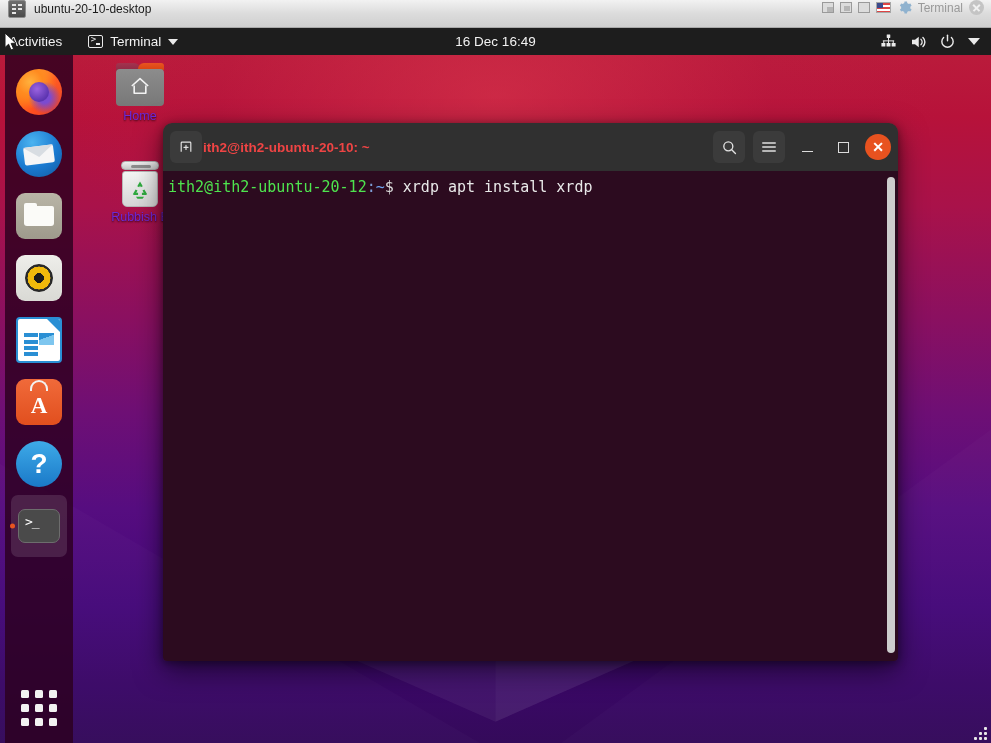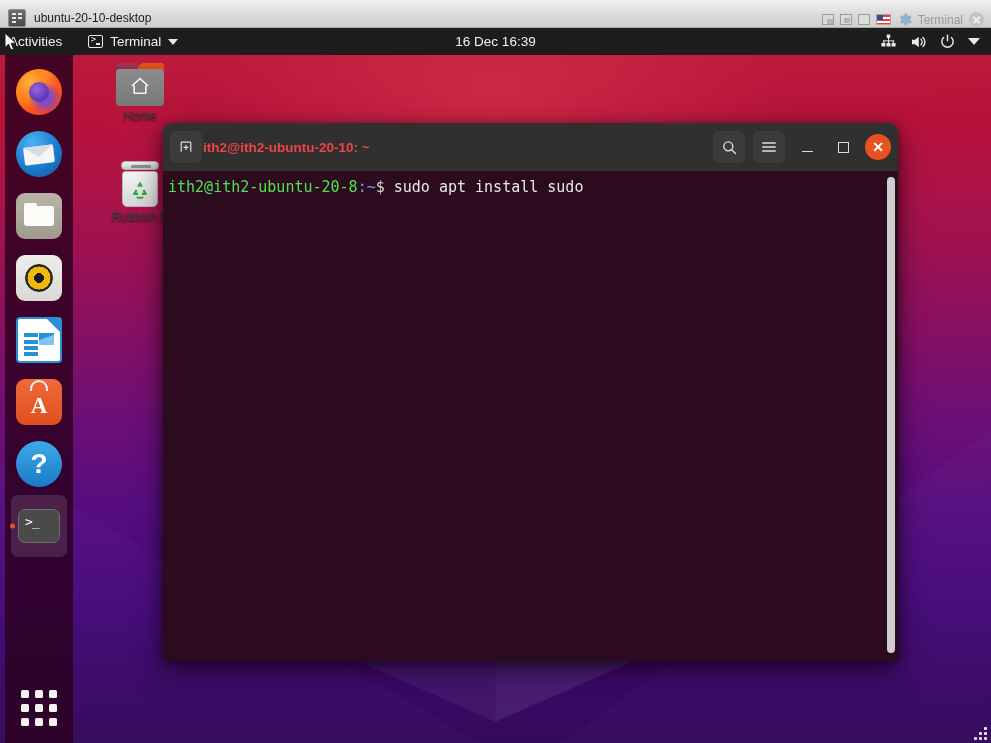--- a/index.html
+++ b/index.html
@@ -33,7 +33,7 @@
     border-bottom: 1px solid #a9a9a9;
     box-sizing: border-box;
     display: flex;
-    align-items: flex-end;
+    align-items: flex-start;
   }
   .vm-title-left {
     display: flex;

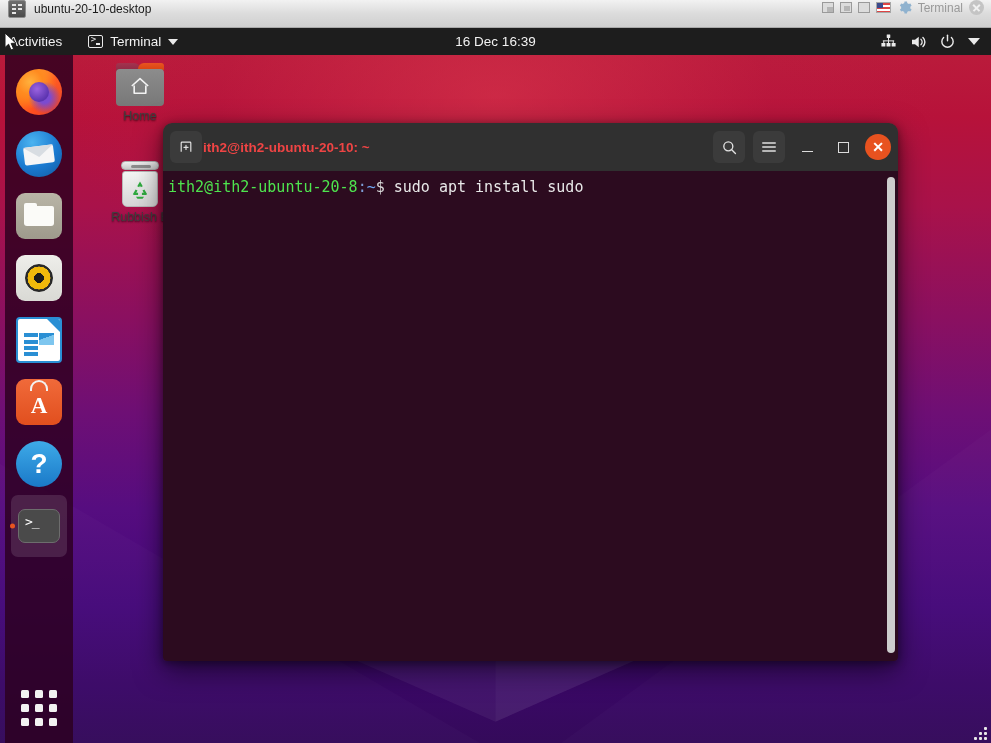--- a/index.html
+++ b/index.html
@@ -751,7 +751,7 @@
       <span>Terminal</span>
       <span class="menu-caret"></span>
     </div>
-    <div class="clock"><span>16 Dec  16:39</span></div>
+    <div class="clock"><span>16 Dec  16:49</span></div>
     <div class="tray">
       <span>
         <svg width="17" height="17" viewBox="0 0 24 24" fill="#eaeaea">

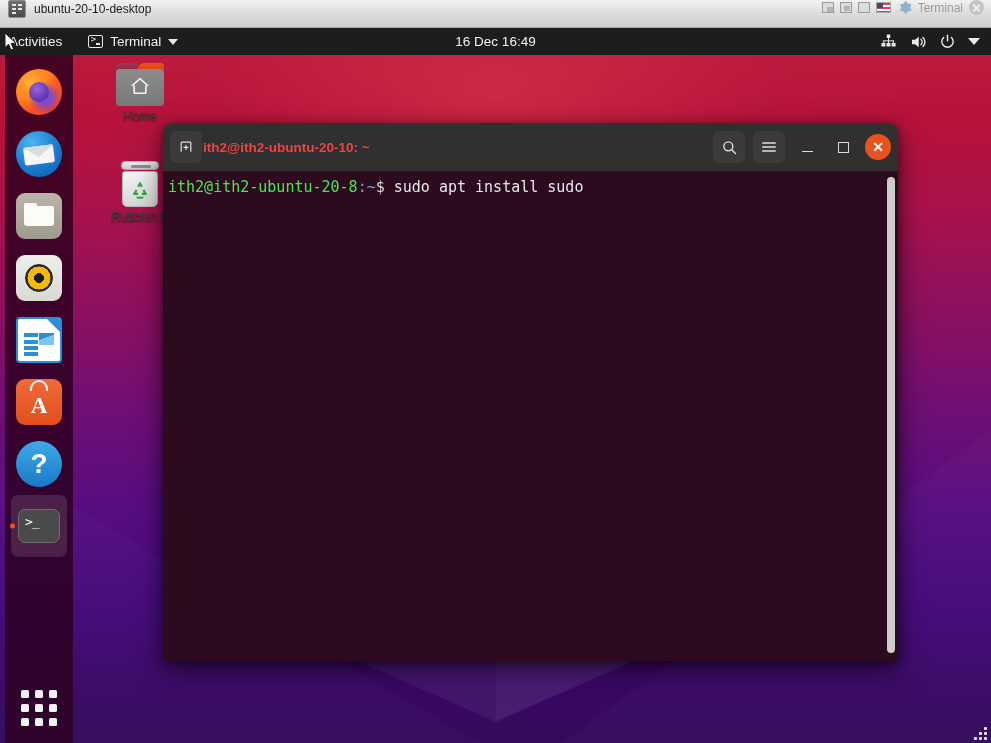--- a/index.html
+++ b/index.html
@@ -300,7 +300,7 @@
   }
   .desk-icon .label {
     font-size: 12.5px;
-    color: #404040;
+    color: #6d28d9;
     text-shadow: 0 1px 2px rgba(0,0,0,0.75);
     white-space: nowrap;
     max-width: 86px;

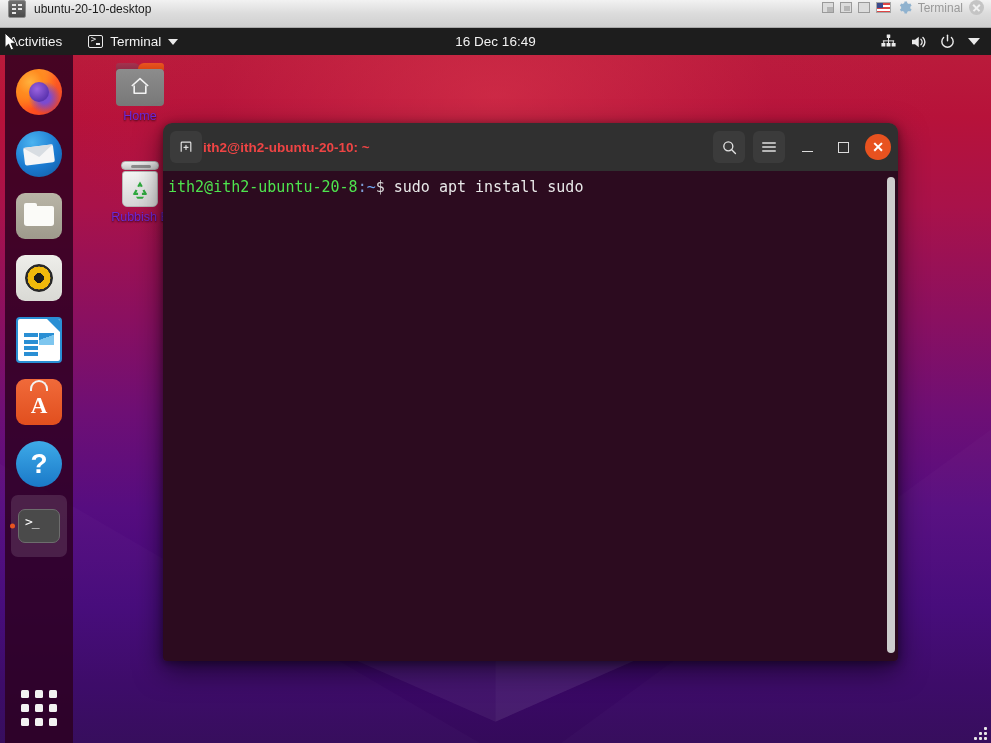--- a/index.html
+++ b/index.html
@@ -899,7 +899,7 @@
         </div>
       </div>
       <div class="term-body">
-        <div class="term-line"><span class="c-user">ith2@ith2-ubuntu-20-8</span><span class="c-colon">:</span><span class="c-path">~</span><span class="c-dollar">$</span><span class="c-cmd"> sudo apt install sudo</span></div>
+        <div class="term-line"><span class="c-user">ith2@ith2-ubuntu-20-12</span><span class="c-colon">:</span><span class="c-path">~</span><span class="c-dollar">$</span><span class="c-cmd"> sudo apt install sudo</span></div>
         <div class="term-scrollbar">
           <div class="thumb"></div>
         </div>

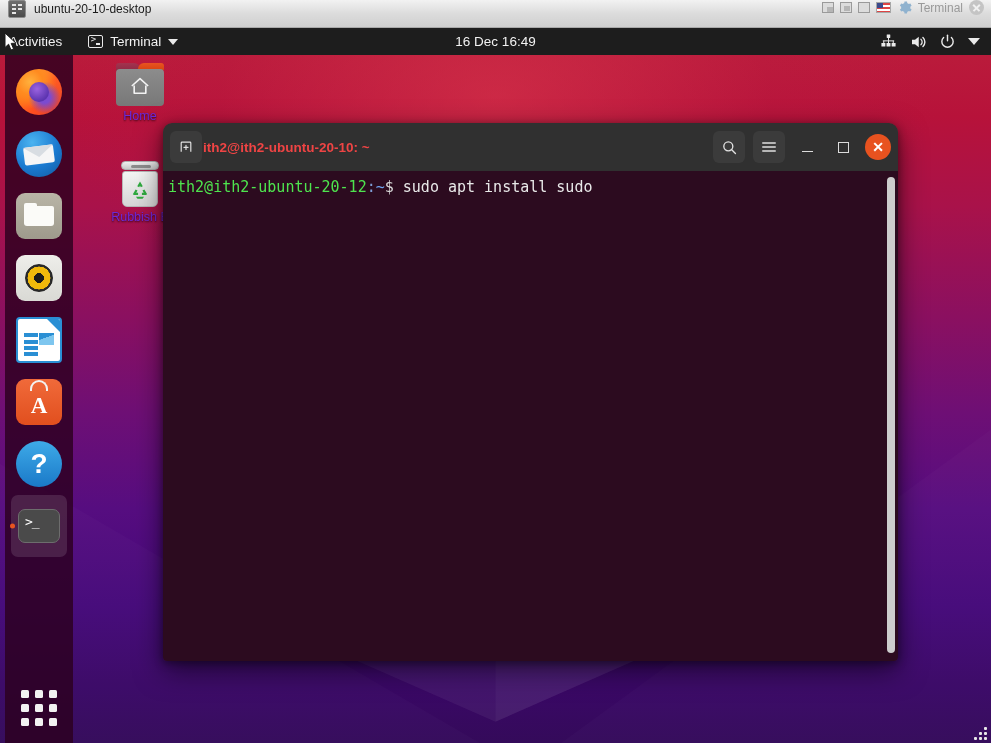--- a/index.html
+++ b/index.html
@@ -899,7 +899,7 @@
         </div>
       </div>
       <div class="term-body">
-        <div class="term-line"><span class="c-user">ith2@ith2-ubuntu-20-12</span><span class="c-colon">:</span><span class="c-path">~</span><span class="c-dollar">$</span><span class="c-cmd"> sudo apt install sudo</span></div>
+        <div class="term-line"><span class="c-user">ith2@ith2-ubuntu-20-12</span><span class="c-colon">:</span><span class="c-path">~</span><span class="c-dollar">$</span><span class="c-cmd"> xrdp apt install xrdp</span></div>
         <div class="term-scrollbar">
           <div class="thumb"></div>
         </div>

